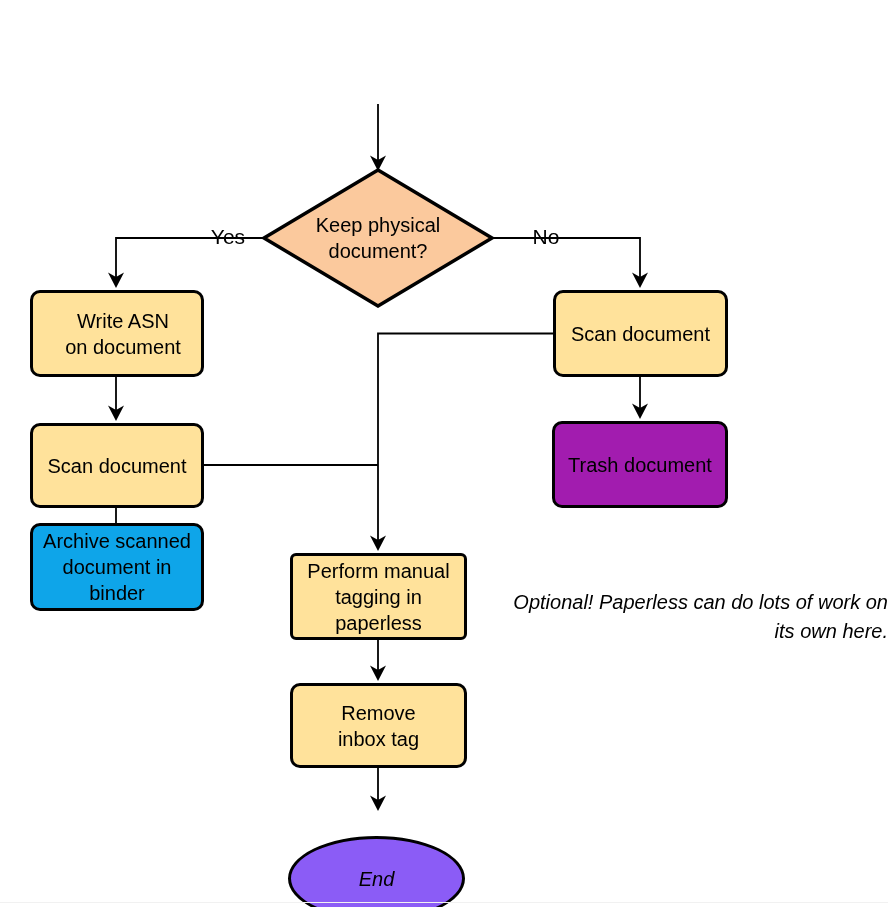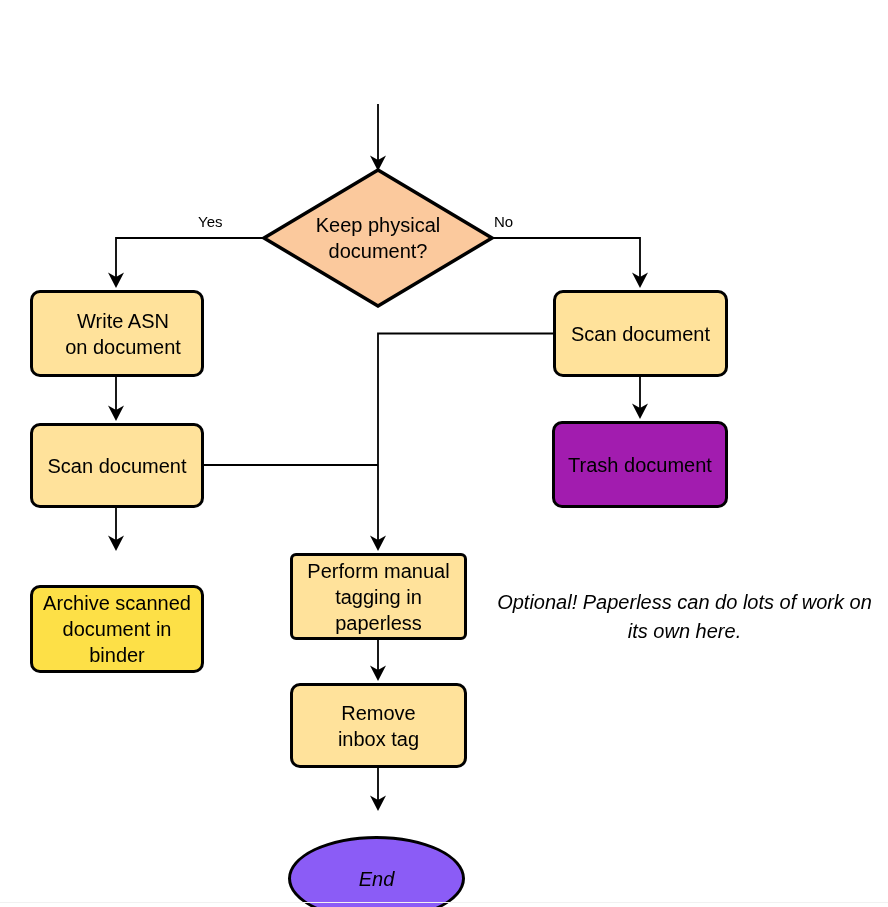--- a/index.html
+++ b/index.html
@@ -41,8 +41,10 @@
   .edge-label {
     position: absolute;
     width: 60px;
-    font-size: 15px;
+    text-align: center;
+    font-size: 21px;
     line-height: 24px;
+    margin-top: 15px;
   }
   .annotation {
     position: absolute;

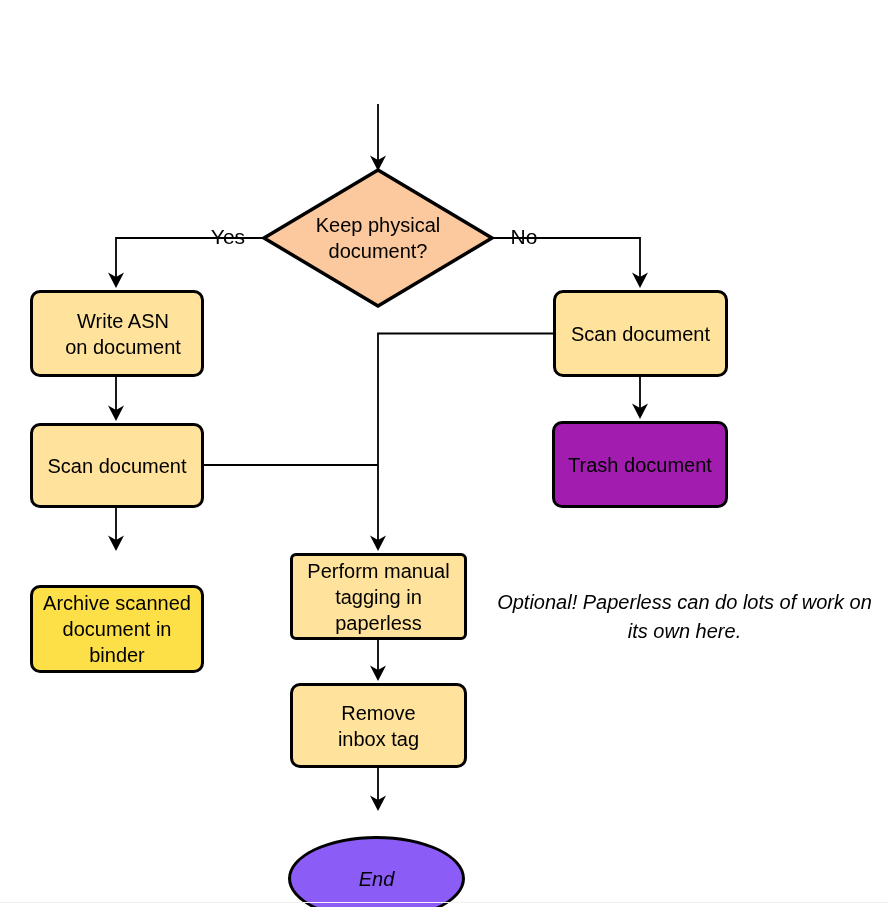--- a/index.html
+++ b/index.html
@@ -107,7 +107,7 @@
 
 
   <div class="edge-label" style="left:198px; top:210px;">Yes</div>
-  <div class="edge-label" style="left:494px; top:210px;">No</div>
+  <div class="edge-label" style="left:516px; top:210px;">No</div>
 
   <div class="node process" style="left: 30px; top: 290px; width: 174px; height: 87px; background: rgb(255, 226, 155); padding-left: 12px;">
     <span>Write ASN

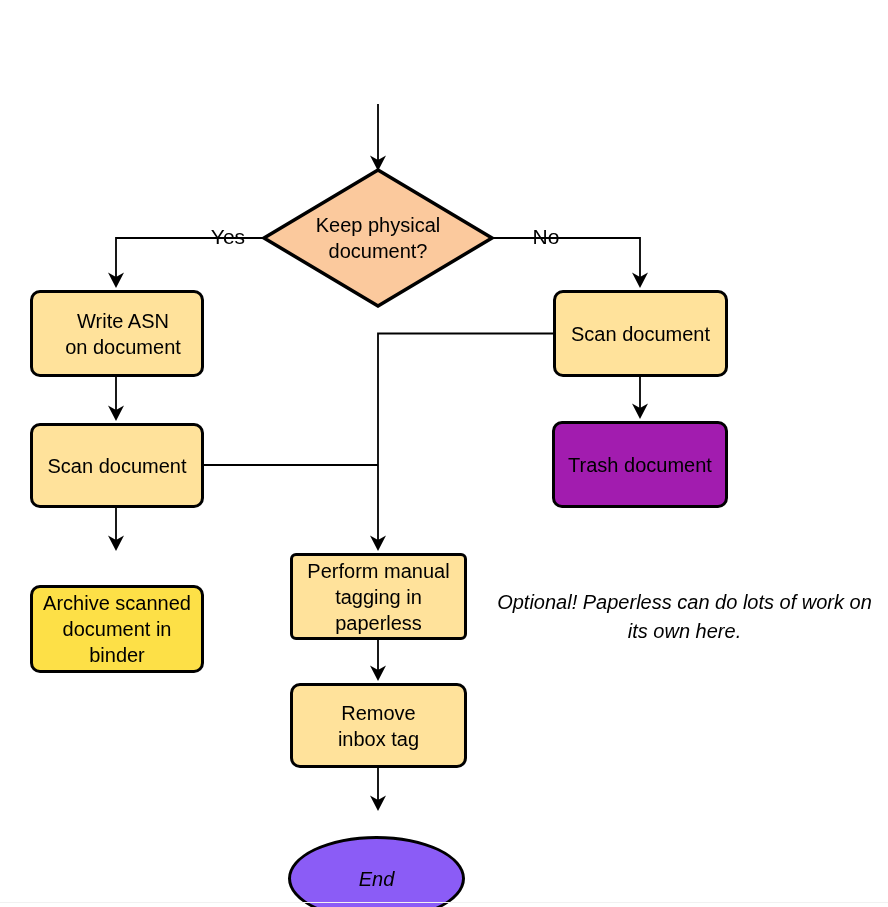--- a/index.html
+++ b/index.html
@@ -116,7 +116,7 @@
   <div class="node process" style="left: 30px; top: 423px; width: 174px; height: 85px; background: rgb(255, 226, 155);">
     <span>Scan document</span>
   </div>
-  <div class="node process" style="left: 30px; top: 585px; width: 174px; height: 88px; background: #fde047;">
+  <div class="node process" style="left: 30px; top: 523px; width: 174px; height: 88px; background: #0ea5e9;">
     <span>Archive scanned
 document in
 binder</span>

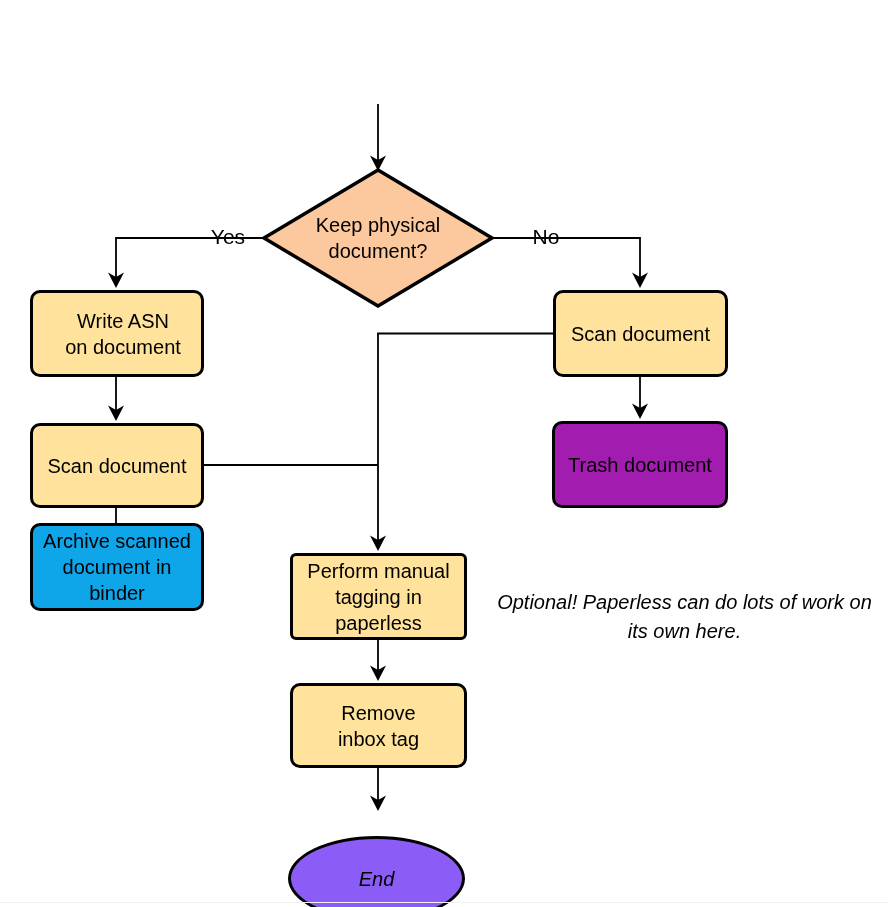--- a/index.html
+++ b/index.html
@@ -55,7 +55,7 @@
     font-style: italic;
     line-height: 29px;
     white-space: pre-line;
-    text-align: center;
+    text-align: right;
   }
   .page-rule {
     position: absolute;

